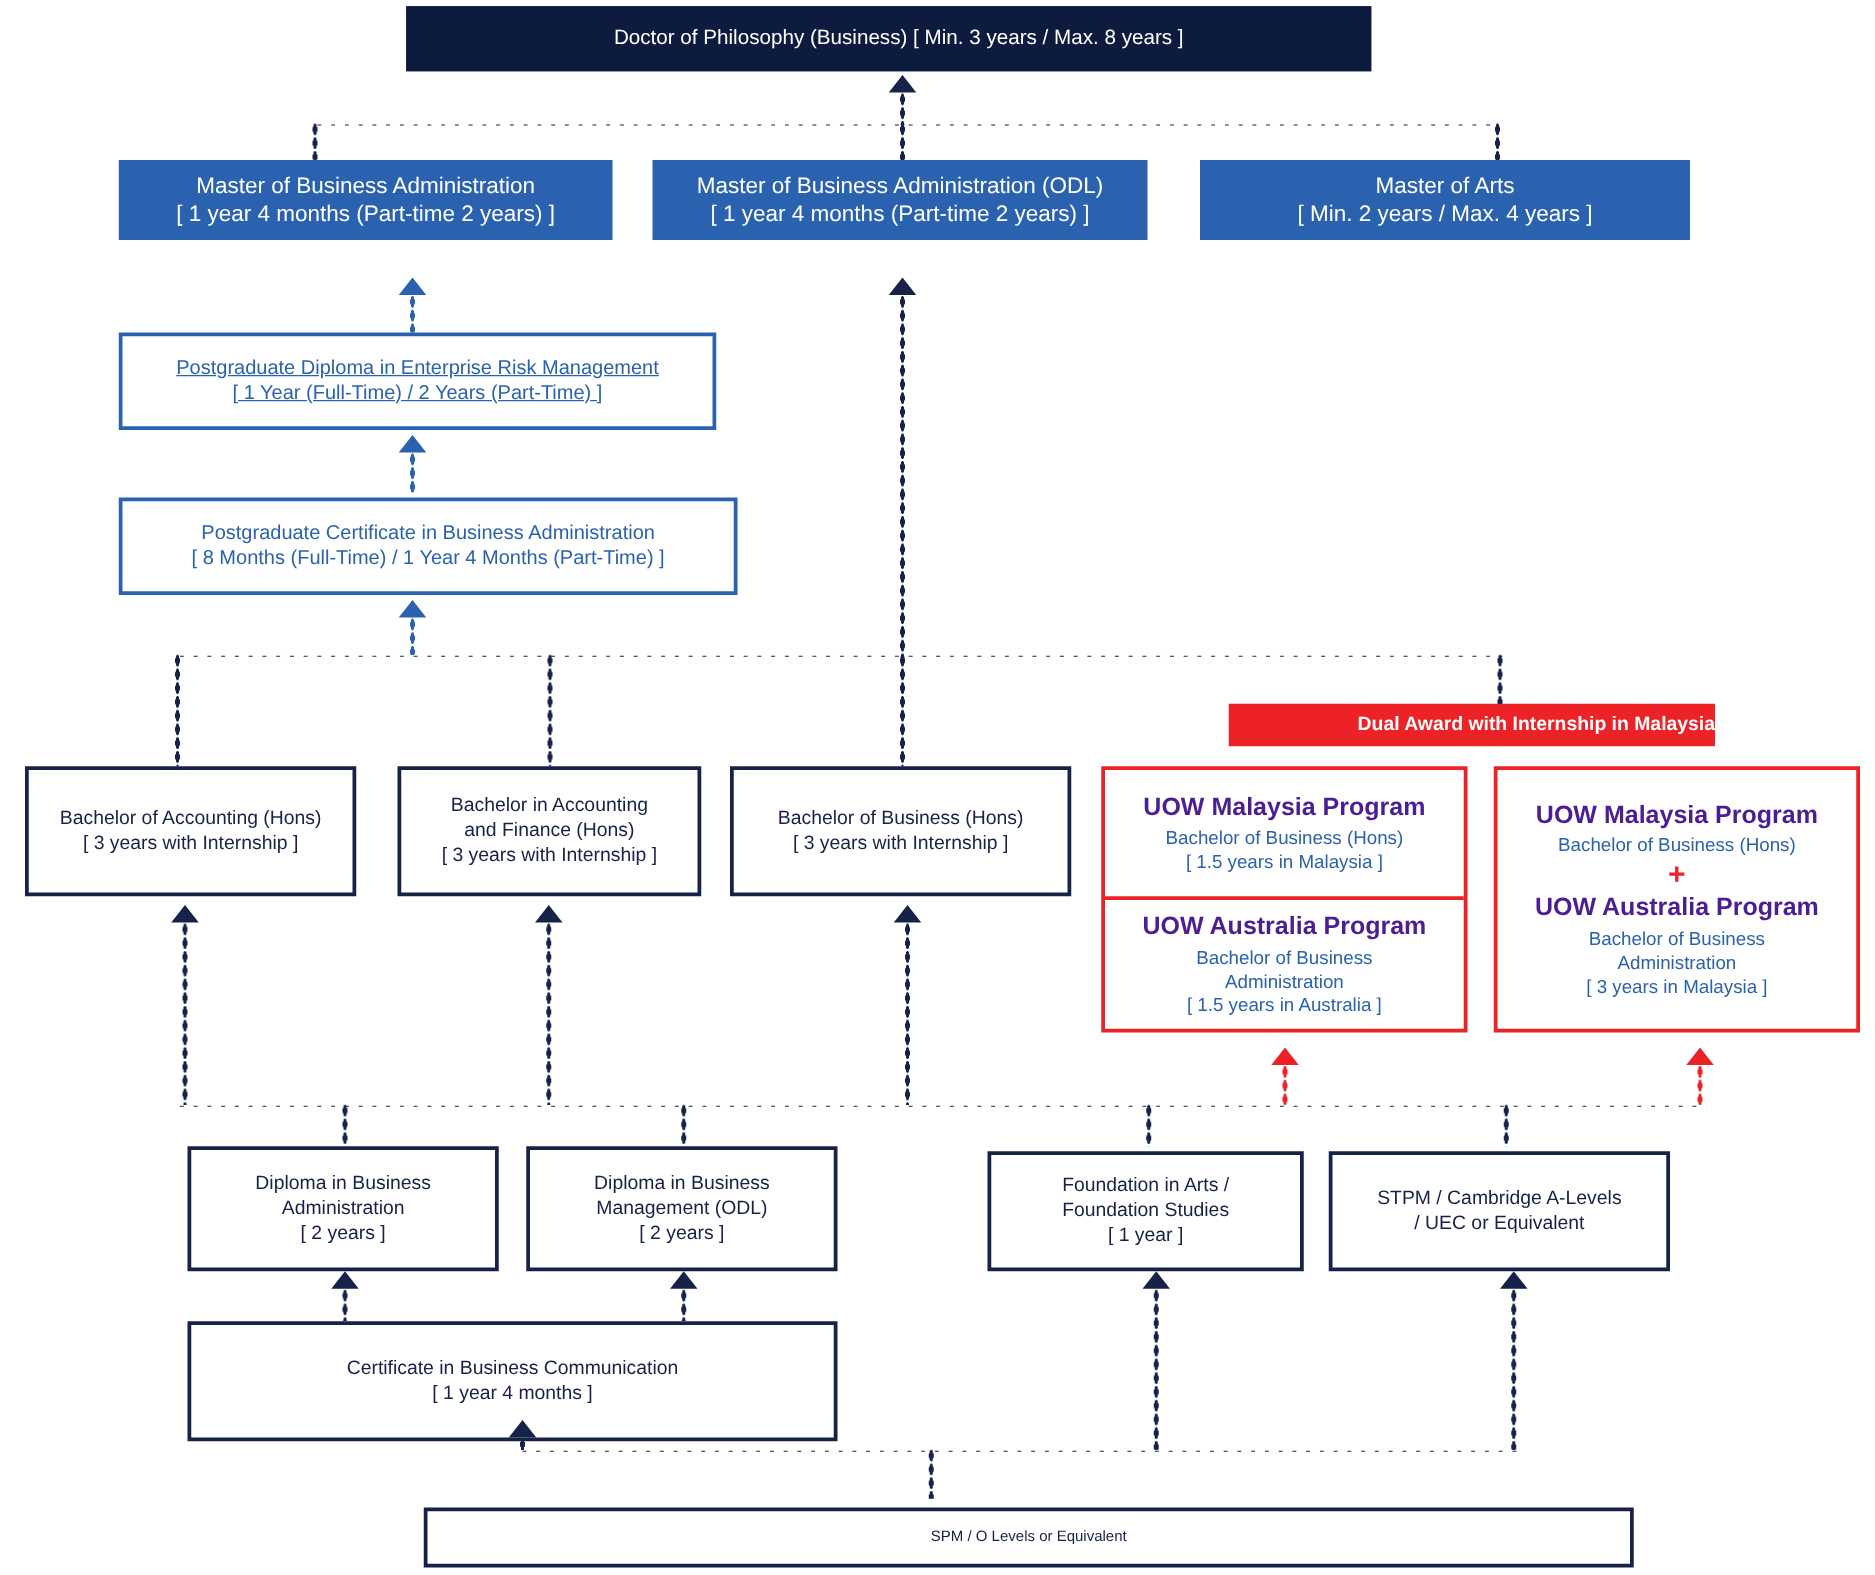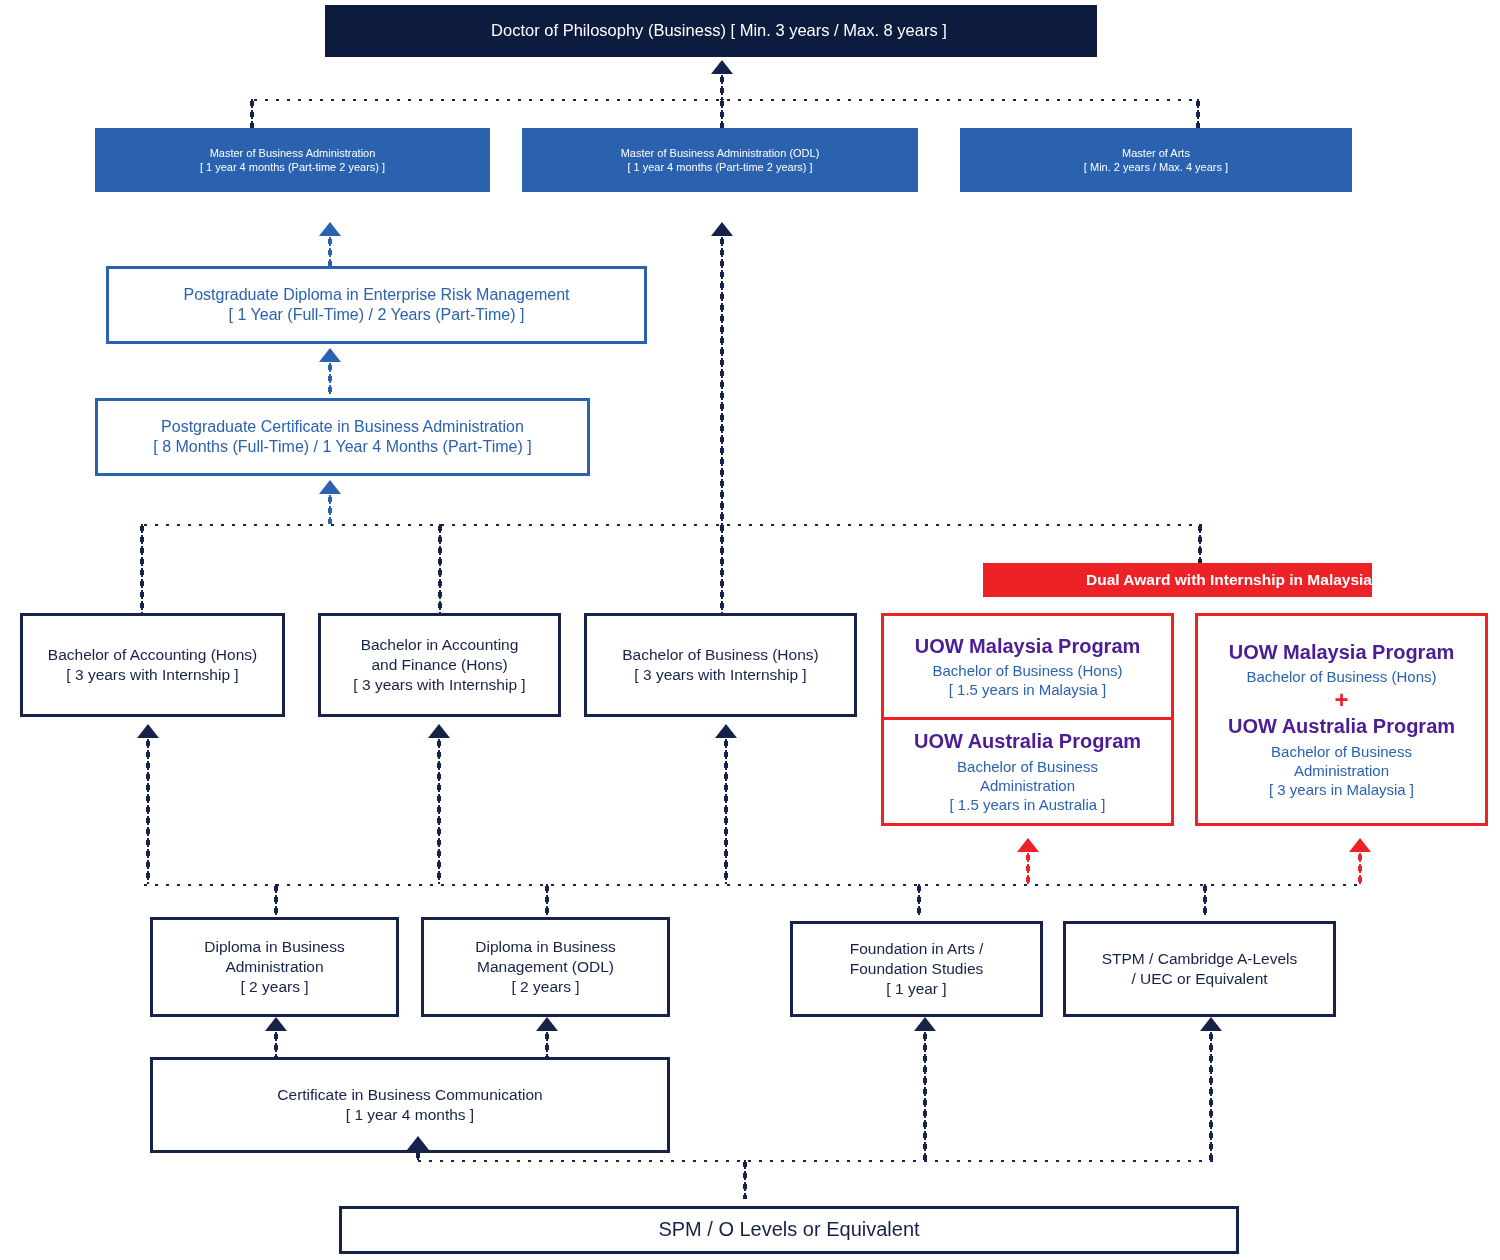--- a/index.html
+++ b/index.html
@@ -33,7 +33,7 @@
   .blue-solid {
     background: #2a62b0;
     color: #ffffff;
-    font-size: 11px;
+    font-size: 18px;
   }
 
   

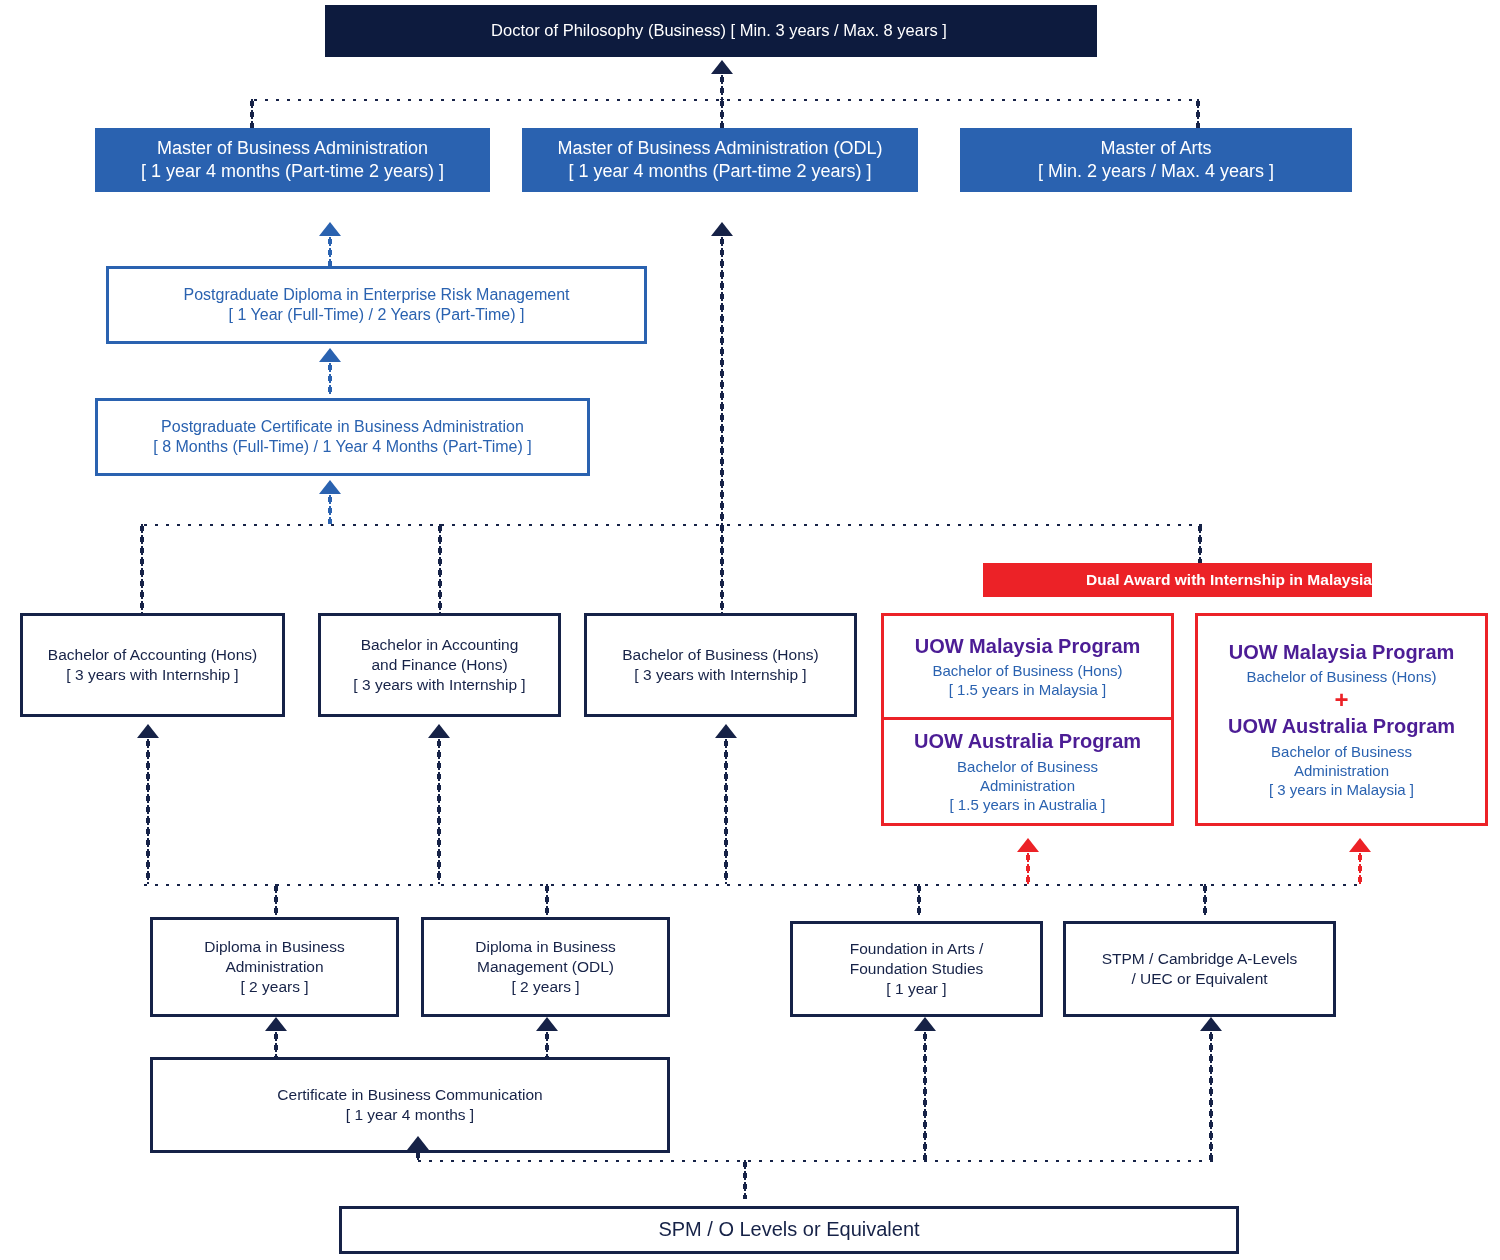--- a/index.html
+++ b/index.html
@@ -156,7 +156,7 @@
   <div class="ar" style="left:711px; top:222px;"></div>
   <div class="dv" style="left:720px; top:236px; height:290px;"></div>
 
-  <div class="box blue-outline" style="left:106px; top:266px; width:541px; height:78px;">
+  <div class="box blue-outline" style="left:95px; top:266px; width:478px; height:78px;text-decoration:underline;">
     <span>Postgraduate Diploma in Enterprise Risk Management</span>
     <span>[ 1 Year (Full-Time) / 2 Years (Part-Time) ]</span>
   </div>

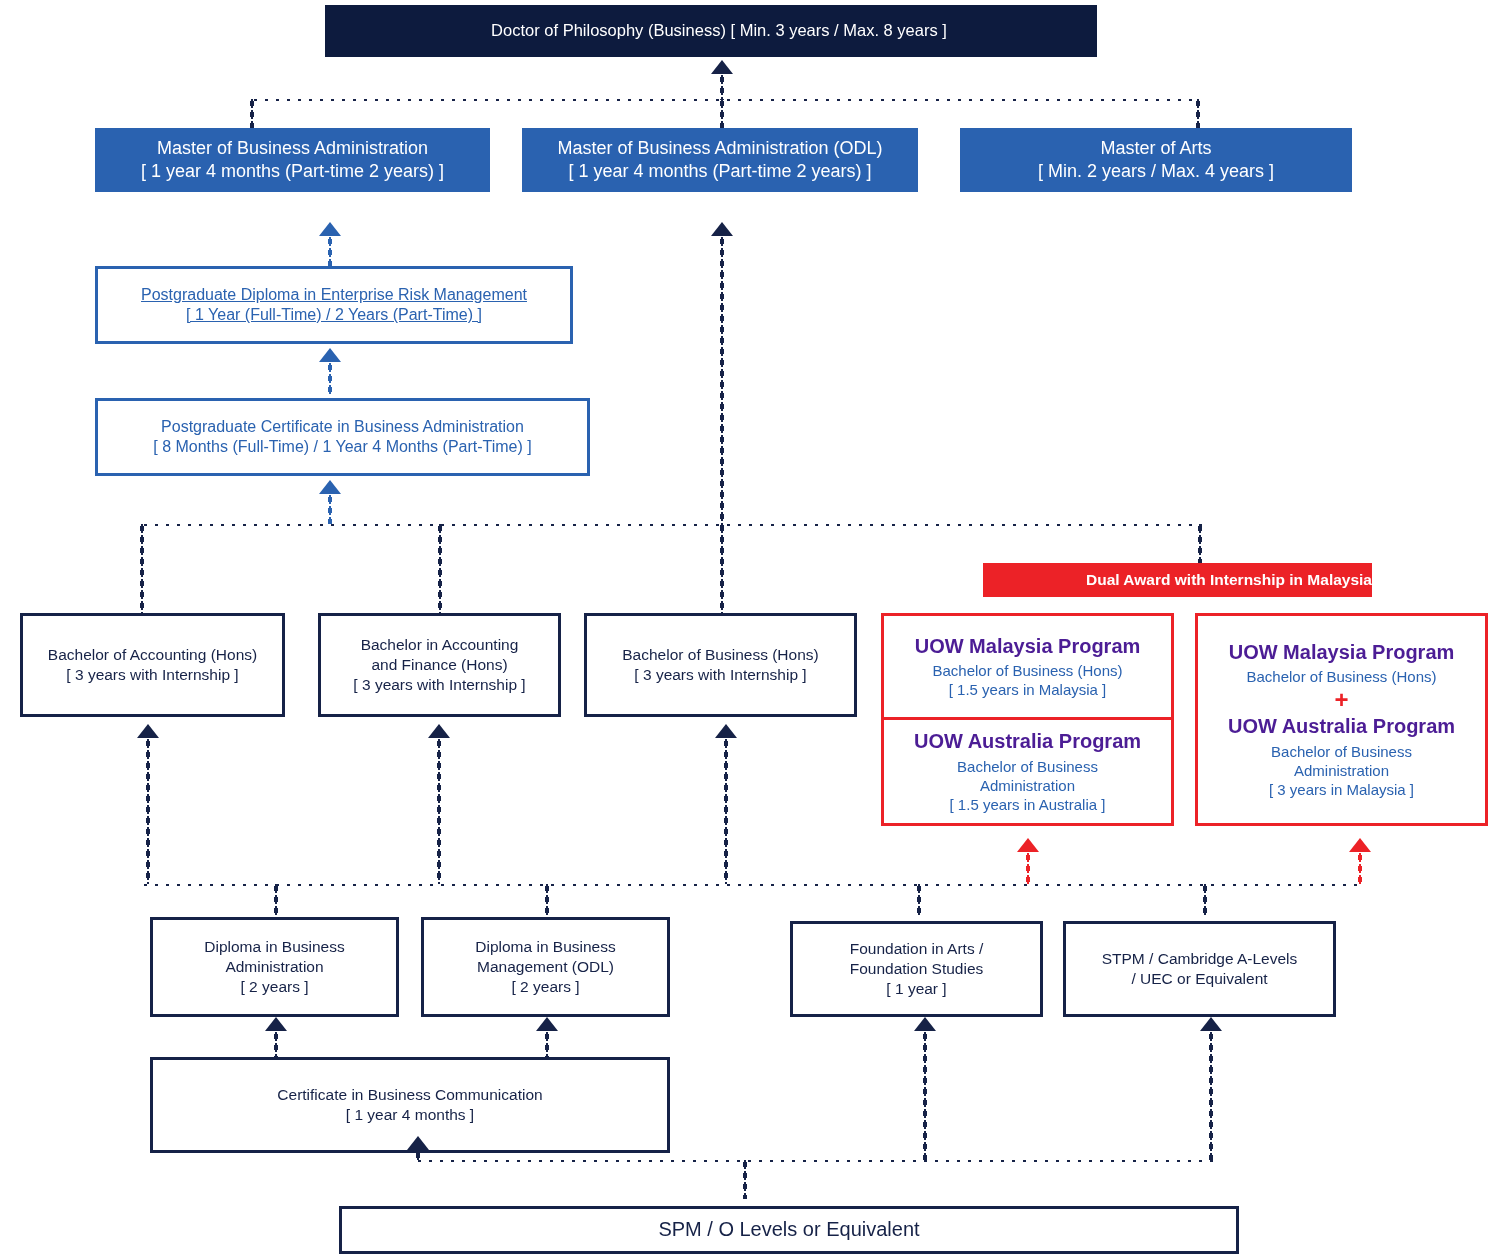--- a/index.html
+++ b/index.html
@@ -291,7 +291,7 @@
   <div class="dv" style="left:416px; top:1150px; height:10px;"></div>
   <div class="dv" style="left:743px; top:1159px; height:40px;"></div>
 
-  <div class="box navy-outline" style="left:339px; top:1206px; width:900px; height:48px; font-size:20px;">
+  <div class="box navy-outline" style="left:339px; top:1206px; width:968px; height:48px; font-size:12px;">
     <span>SPM / O Levels or Equivalent</span>
   </div>
 

